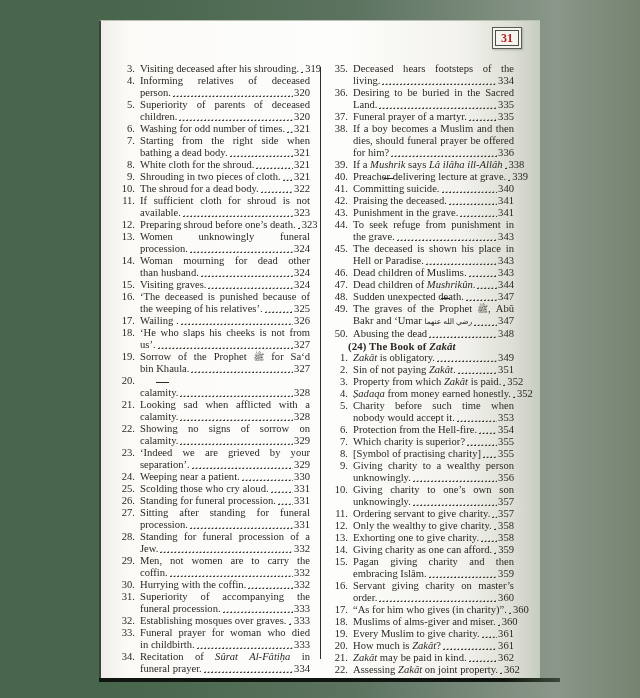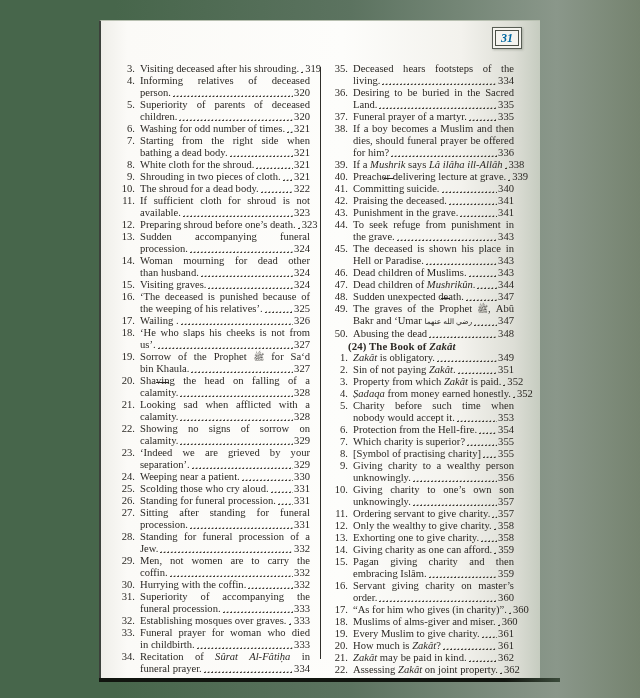--- a/index.html
+++ b/index.html
@@ -29,7 +29,7 @@
   .pagenum-inner{
     width:100%;height:100%;border:1px solid #4b5046;box-sizing:border-box;
     display:flex;align-items:center;justify-content:center;
-    font-weight:bold;font-size:12px;color:#0369a1;font-style:italic;
+    font-weight:bold;font-size:12px;color:#b91c1c;
   }
   .cols{position:absolute;left:14px;top:42px;display:flex;}
   .col{font-size:10.6px;line-height:12px;}

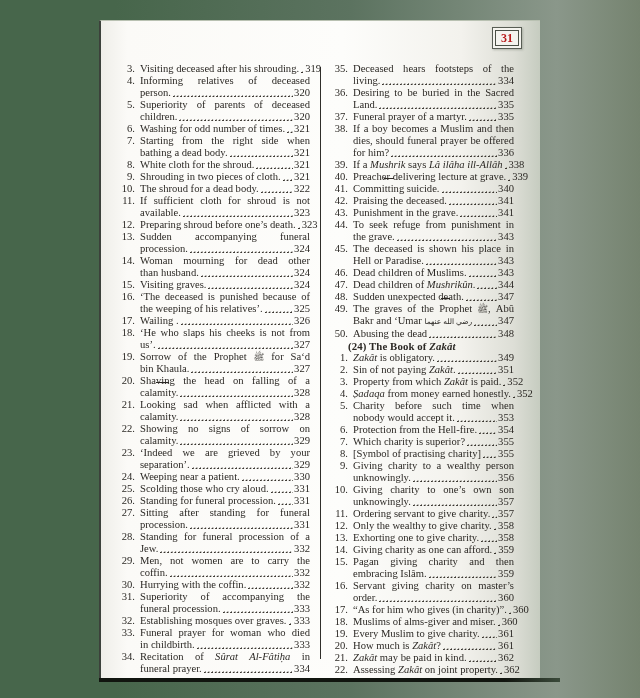--- a/index.html
+++ b/index.html
@@ -184,7 +184,7 @@
         <div class="entry">
           <div class="line">
             <span class="num">13.</span>
-            <span class="t mid">Sudden accompanying funeral</span>
+            <span class="t mid">Women unknowingly funeral</span>
           </div>
           <div class="line">
             <span class="num"></span>

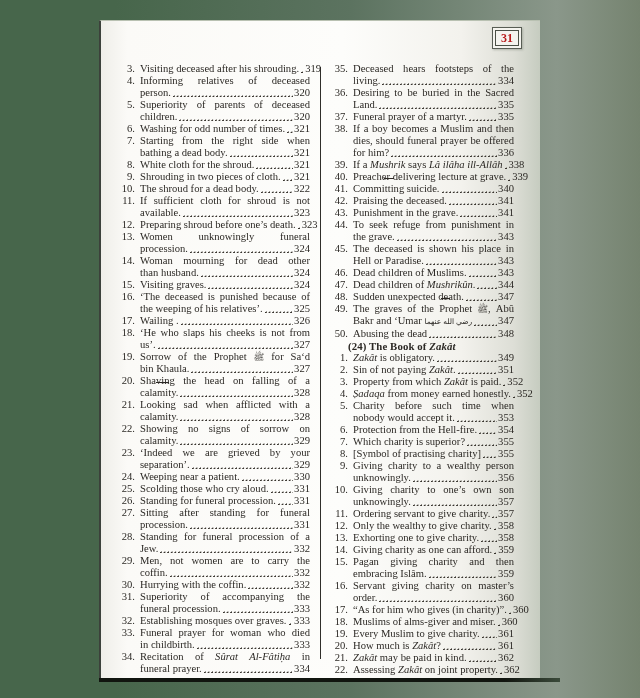--- a/index.html
+++ b/index.html
@@ -274,7 +274,6 @@
         <div class="entry">
           <div class="line">
             <span class="num">20.</span>
-            <span class="t mid">Shaving the head on falling of a</span>
           </div>
           <div class="line">
             <span class="num"></span>

